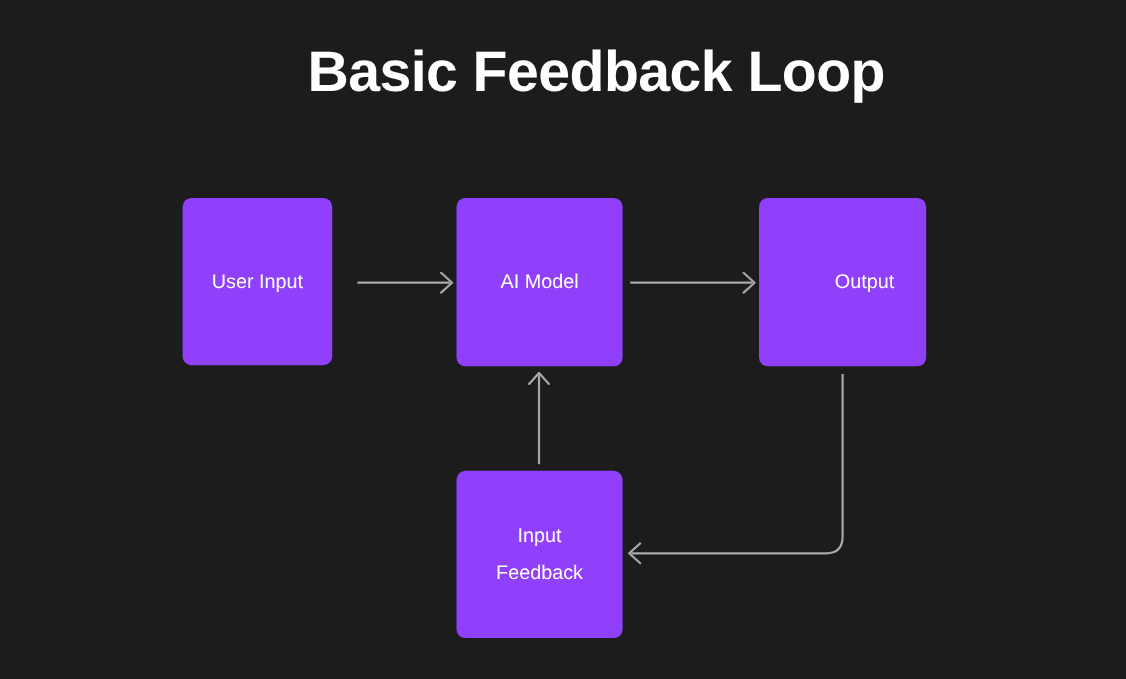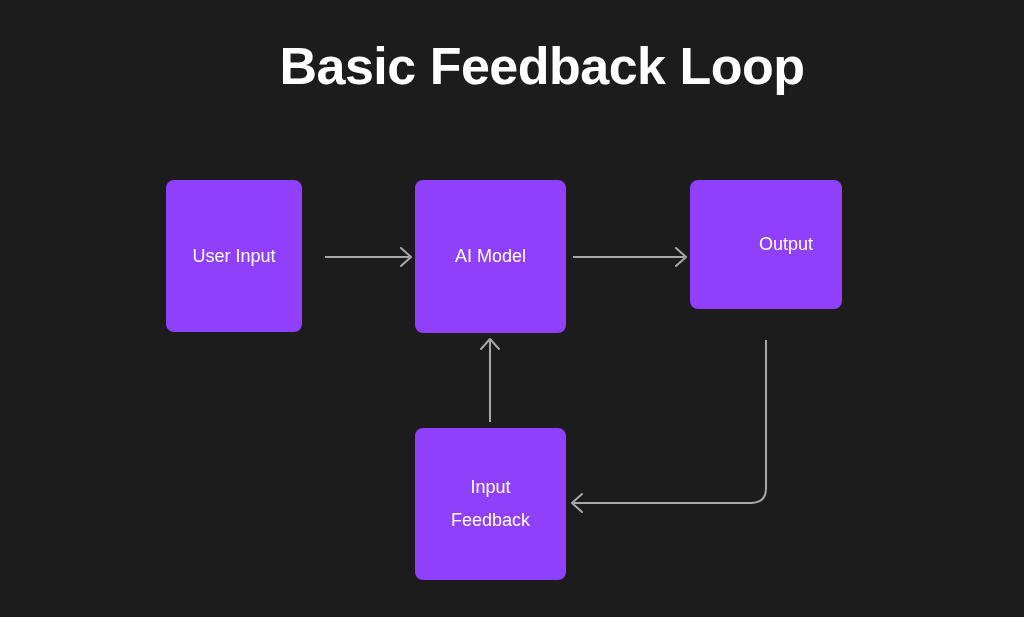--- a/index.html
+++ b/index.html
@@ -56,7 +56,7 @@
   }
   #node-user-input   { left: 166px; top: 180px; width: 136px; height: 152px; }
   #node-ai-model     { left: 415px; top: 180px; width: 151px; height: 153px; }
-  #node-output       { left: 690px; top: 180px; width: 152px; height: 129px; padding-left: 44px; }
+  #node-output       { left: 690px; top: 180px; width: 152px; height: 153px; padding-left: 44px; }
   #node-user-feedback{ left: 415px; top: 428px; width: 151px; height: 152px; }
 
   #edges {

